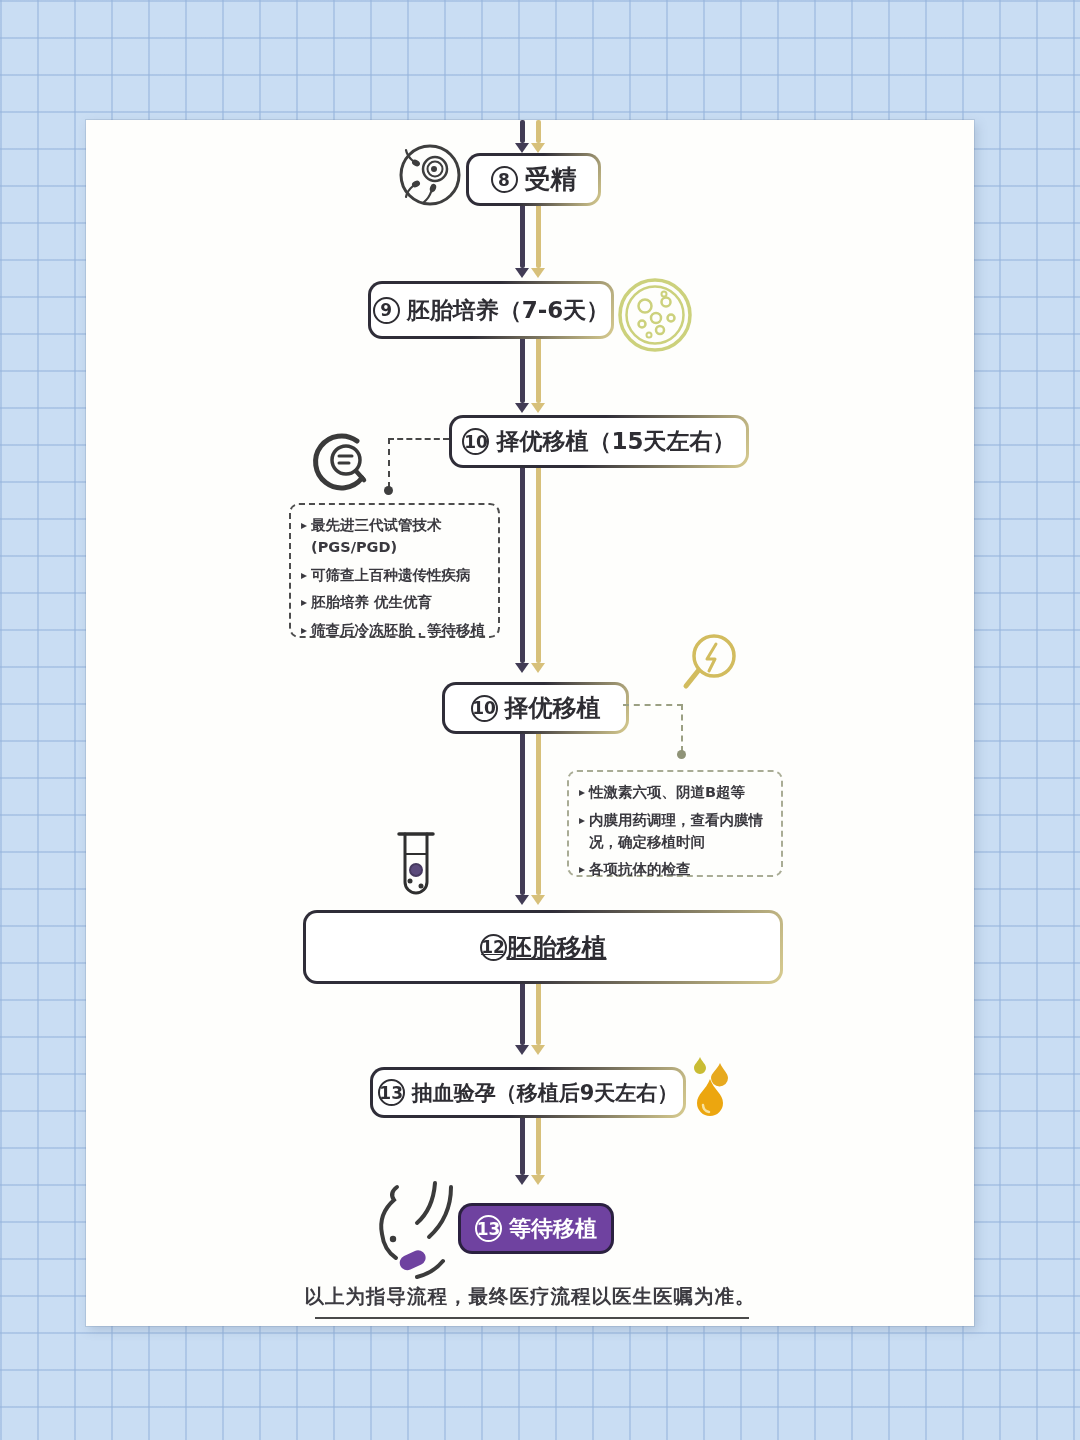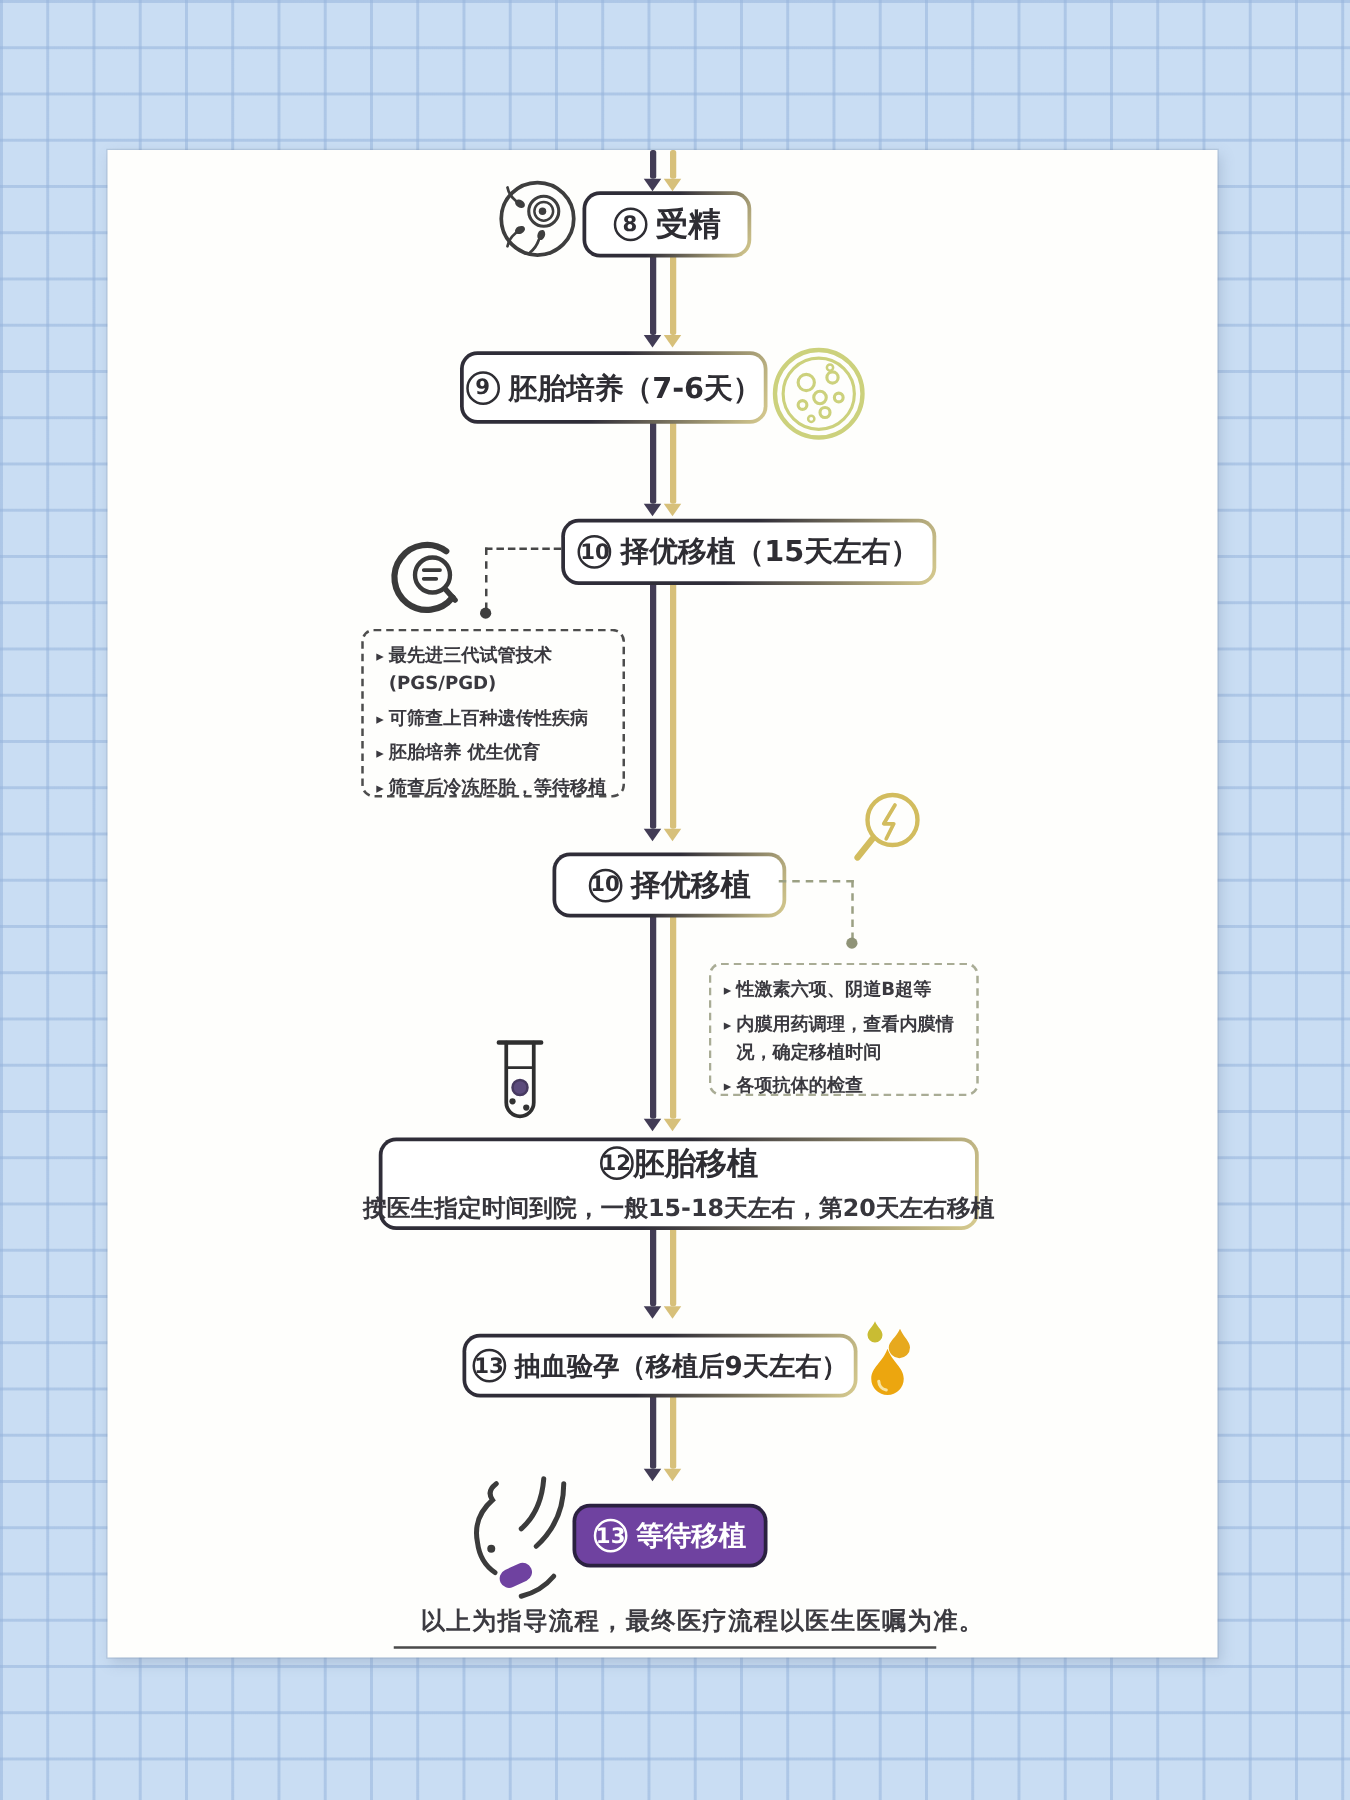--- a/index.html
+++ b/index.html
@@ -31,7 +31,7 @@
   .purple .num{border-color:#fff;}
   .lbl{white-space:nowrap;}
   .stack{display:flex;flex-direction:column;align-items:center;justify-content:center;gap:2px;}
-  .row{display:flex;align-items:center;justify-content:center;gap:0;}
+  .row{display:flex;align-items:center;justify-content:center;gap:0;text-decoration:underline;}
   .sub{font-size:19px;font-weight:bold;color:#37363c;white-space:nowrap;}
   
   .notes{position:absolute;border:2px dashed #4d4d4d;border-radius:10px;box-sizing:border-box;

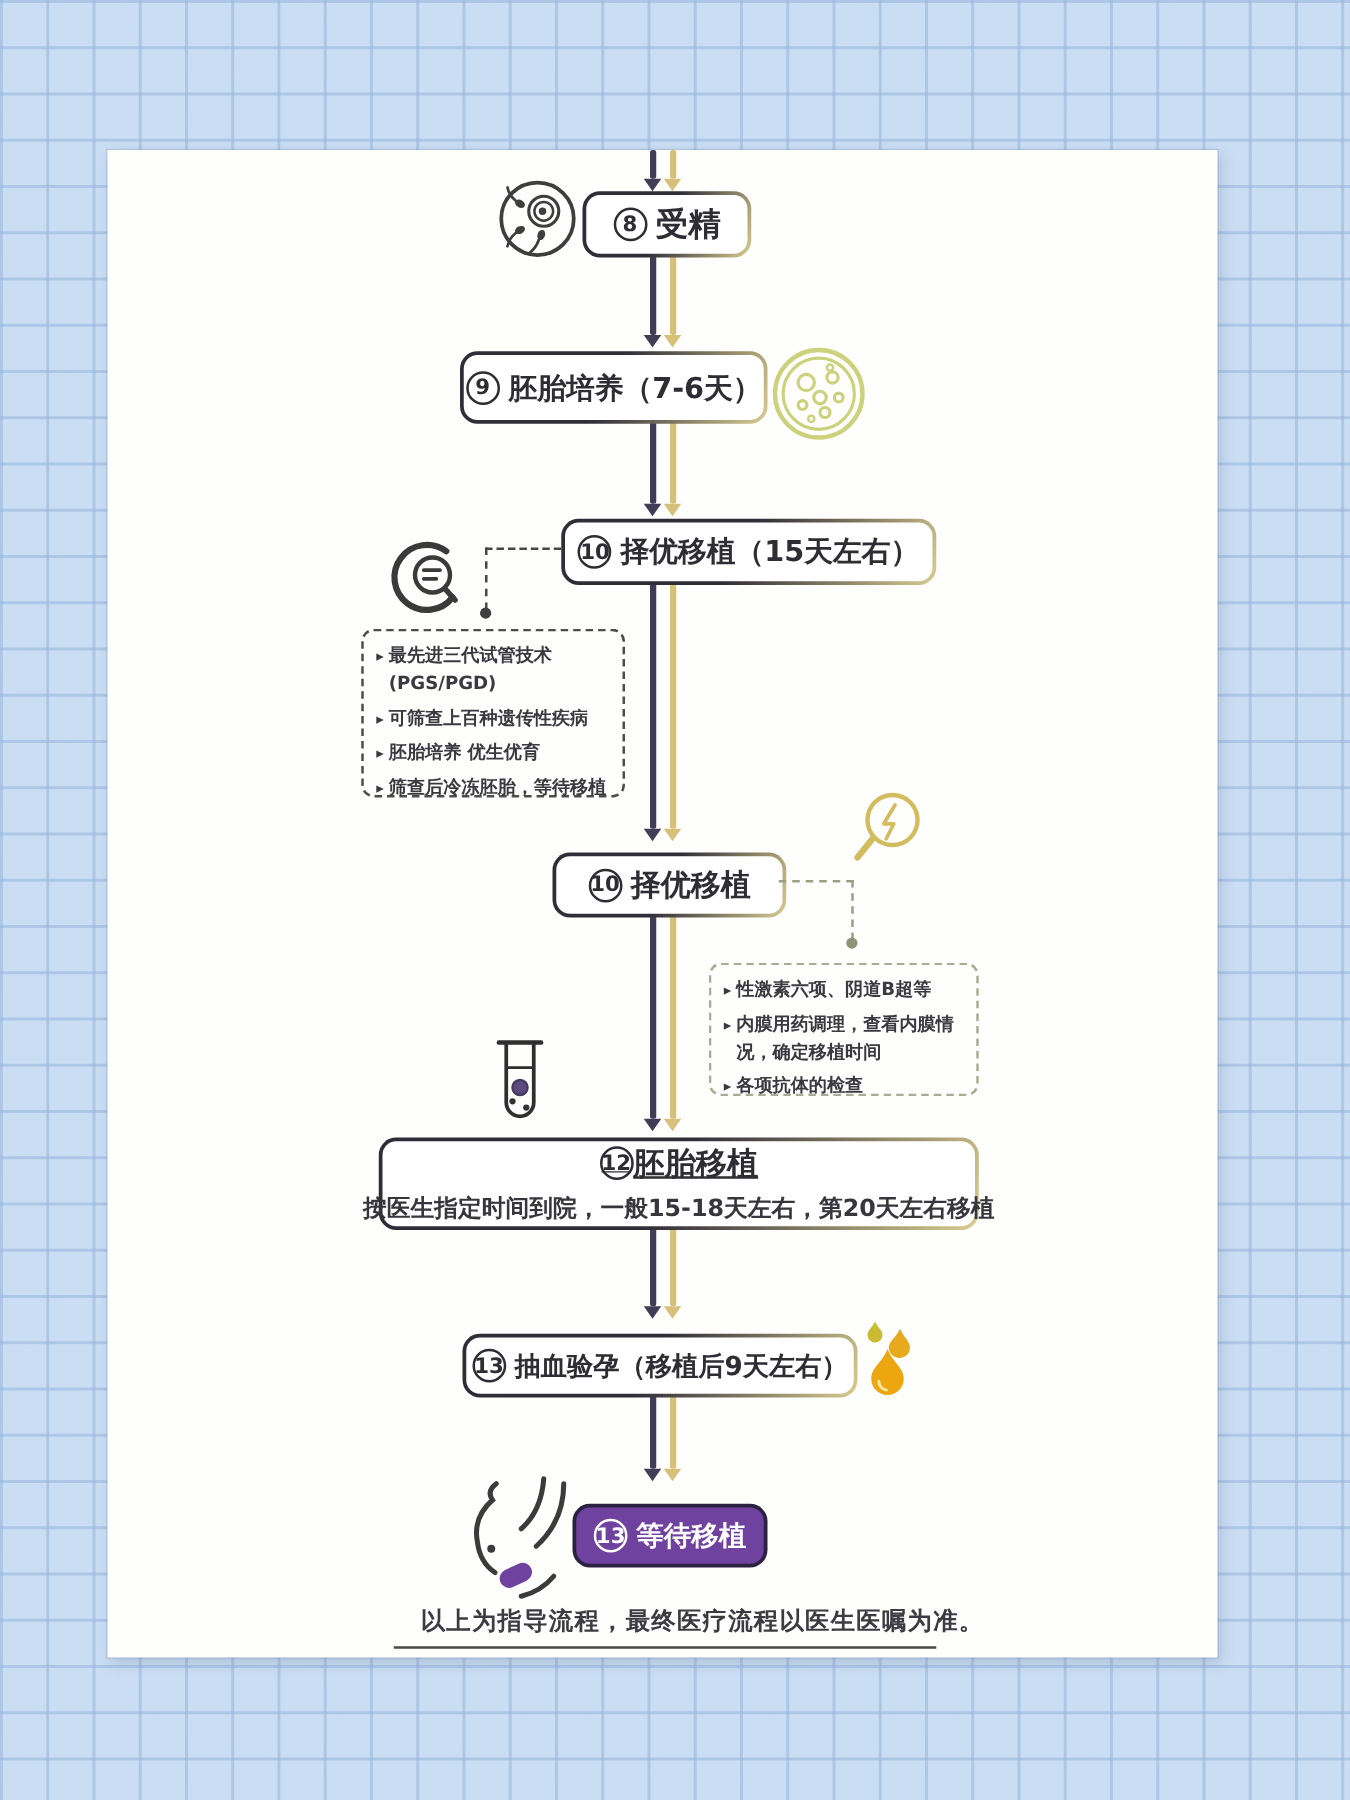--- a/index.html
+++ b/index.html
@@ -239,7 +239,6 @@
           <span class="num">12</span>
           <span class="lbl">胚胎移植</span>
         </div>
-        <div class="sub">按医生指定时间到院，一般15-18天左右，第20天左右移植</div>
       </div>
     </div>
 

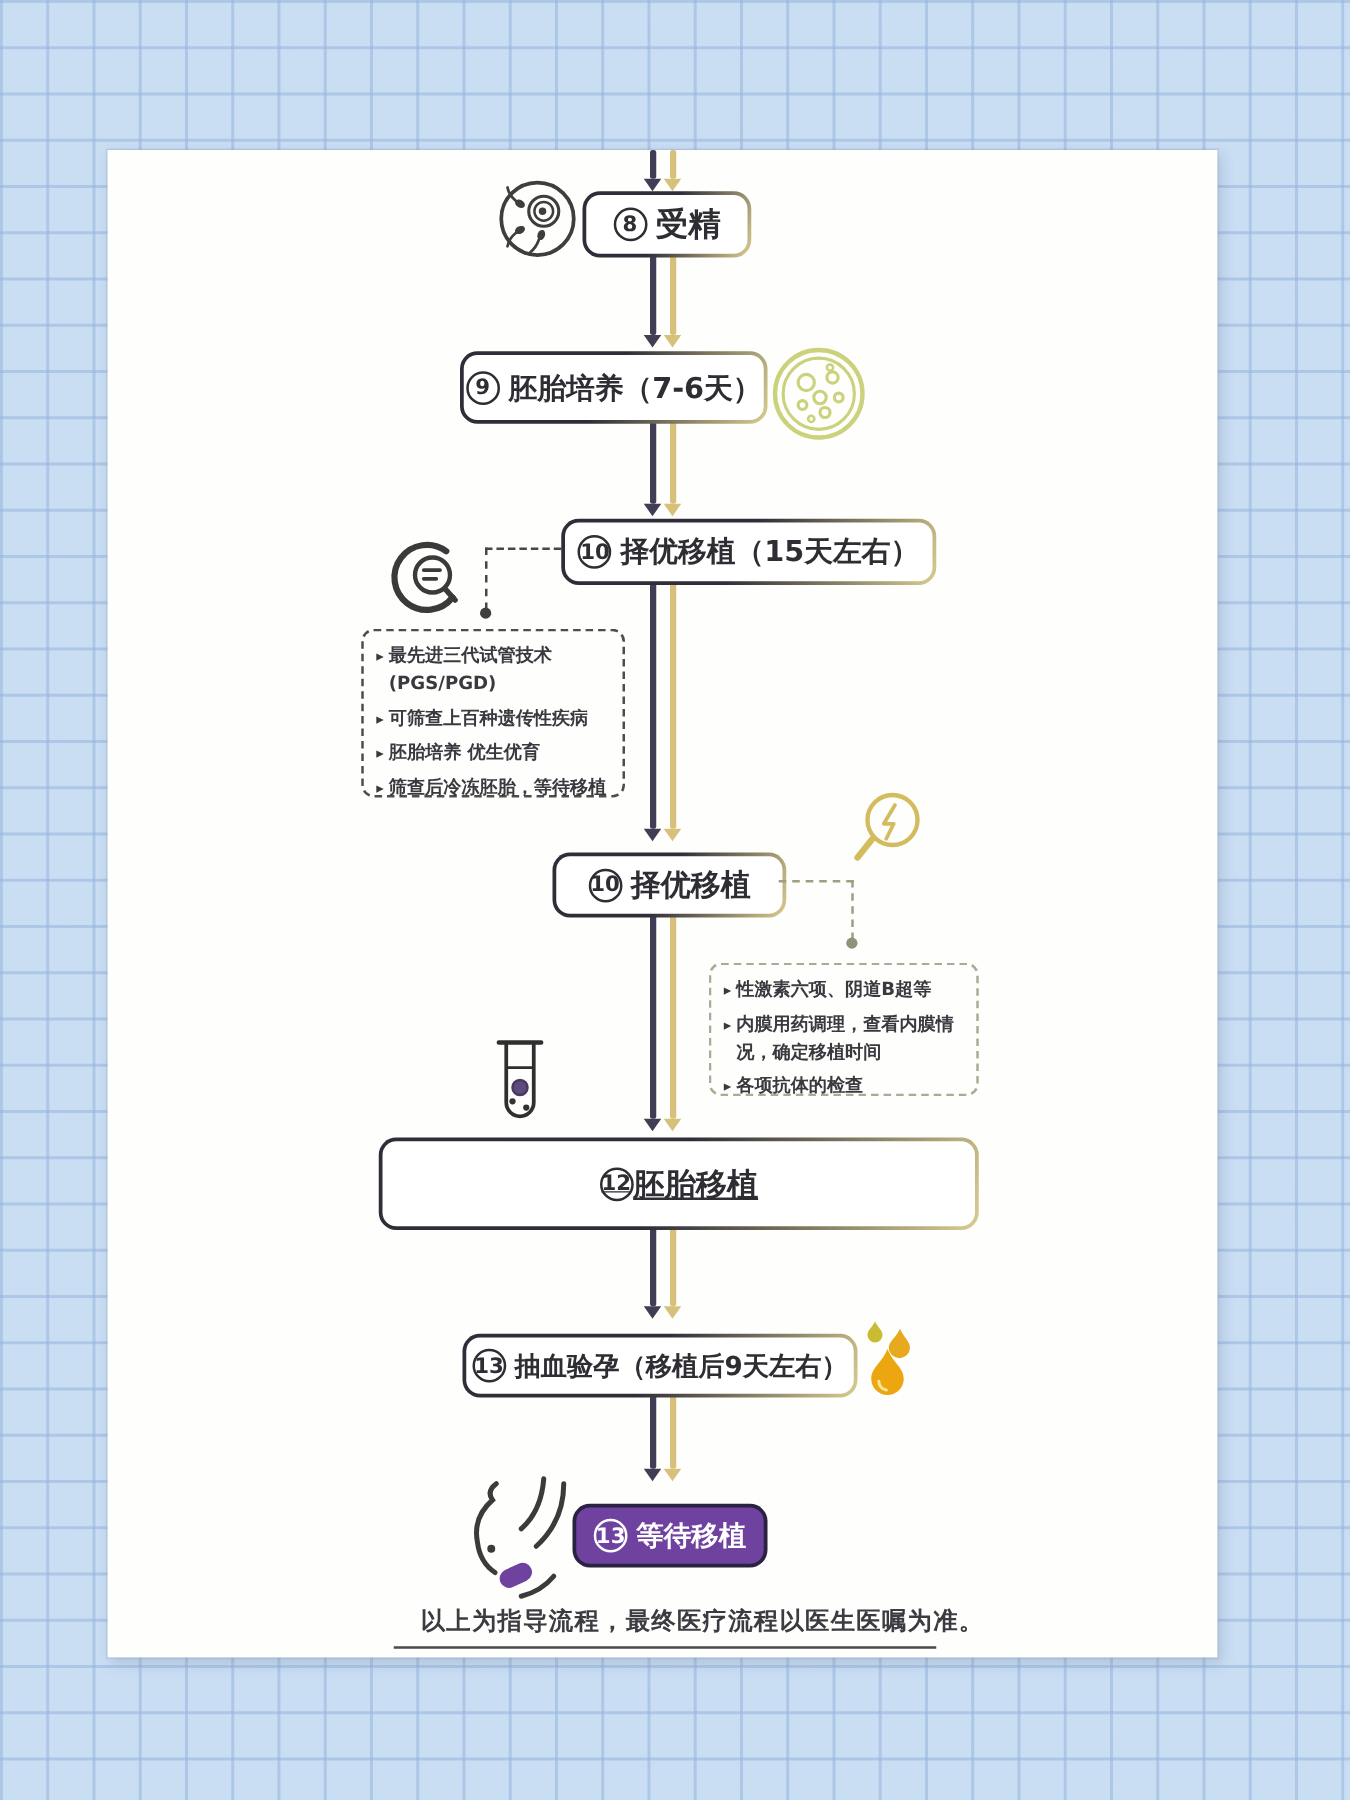--- a/index.html
+++ b/index.html
@@ -48,7 +48,7 @@
   .icon{position:absolute;}
   
   .footer{position:absolute;left:0;top:1163px;width:100%;text-align:center;
-    font-size:19.5px;font-weight:bold;color:#3c3b41;letter-spacing:1px;padding-left:32px;}
+    font-size:19.5px;font-weight:bold;color:#3c3b41;letter-spacing:1px;}
   .footer-line{position:absolute;left:229px;top:1197px;width:434px;border-top:2px solid #4a4a4a;}
 </style>
 </head>

